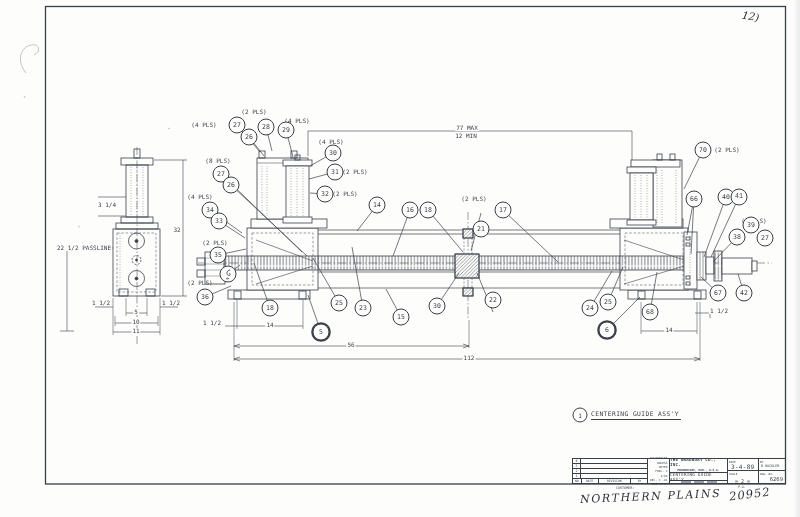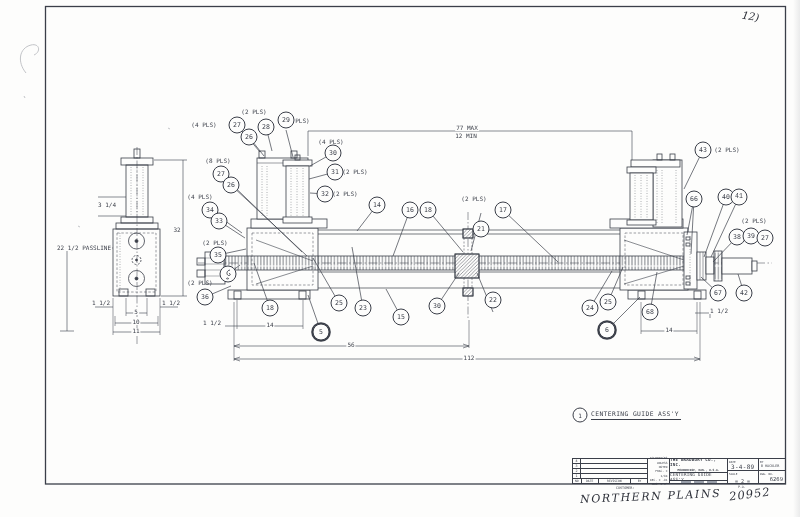--- a/index.html
+++ b/index.html
@@ -279,7 +279,7 @@
   <div id="scan-shade"></div>
 <div class="balloon" style="left: 237px; top: 125px;">27</div>
     <div class="balloon" style="left: 266px; top: 127px;">28</div>
-    <div class="balloon" style="left: 286px; top: 120px;">29</div>
+    <div class="balloon" style="left: 286px; top: 130px;">29</div>
     <div class="balloon" style="left: 249px; top: 137px;">26</div>
     <div class="balloon" style="left: 333px; top: 153px;">30</div>
     <div class="balloon" style="left: 335px; top: 172px;">31</div>

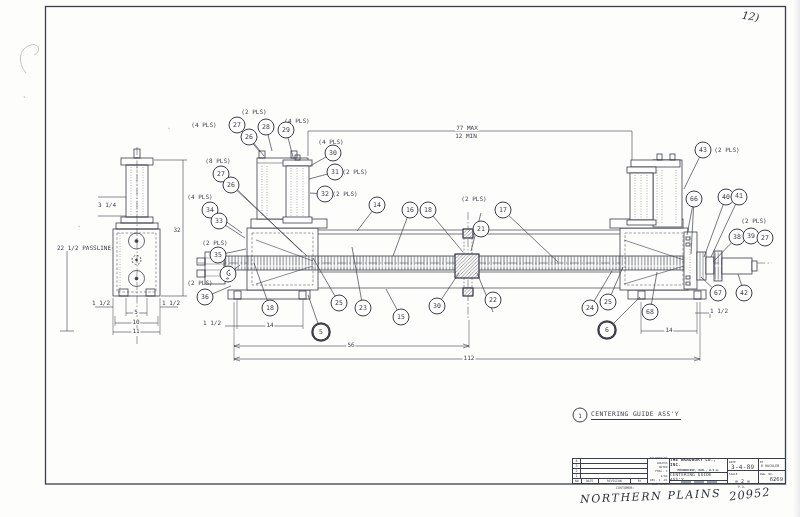--- a/index.html
+++ b/index.html
@@ -319,7 +319,7 @@
     <div class="balloon" style="left: 737px; top: 237px;">38</div>
     <div class="balloon" style="left: 751px; top: 236px;">39</div>
     <div class="balloon" style="left: 765px; top: 238px;">27</div>
-    <div class="balloon" style="left: 703px; top: 150px;">43</div>
+    <div class="balloon" style="left: 703px; top: 150px;">70</div>
     <div class="lbl" style="left: 204px; top: 125px;">(4 PLS)</div>
     <div class="lbl" style="left: 254px; top: 112px;">(2 PLS)</div>
     <div class="lbl" style="left: 297px; top: 121px;">(4 PLS)</div>

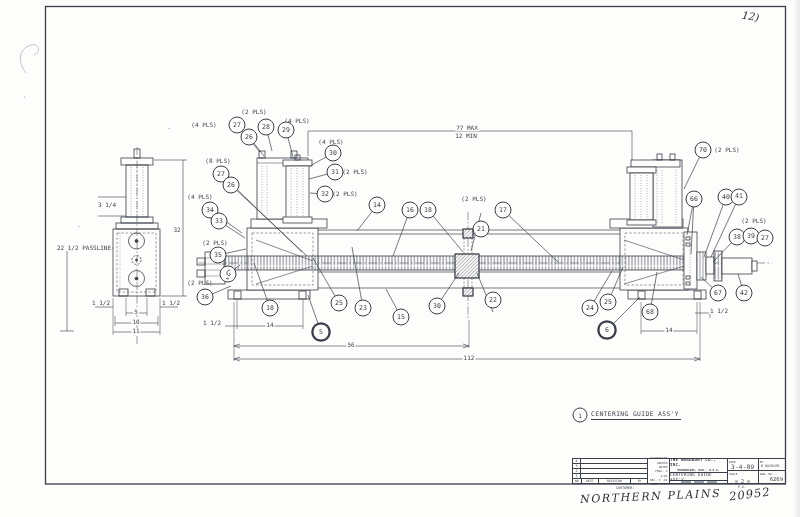--- a/index.html
+++ b/index.html
@@ -317,7 +317,7 @@
     <div class="balloon" style="left: 726px; top: 197px;">40</div>
     <div class="balloon" style="left: 739px; top: 197px; font-family: Liberation Mono, monospace;">41</div>
     <div class="balloon" style="left: 737px; top: 237px;">38</div>
-    <div class="balloon" style="left: 751px; top: 236px;">39</div>
+    <div class="balloon" style="left: 751px; top: 225px;">39</div>
     <div class="balloon" style="left: 765px; top: 238px;">27</div>
     <div class="balloon" style="left: 703px; top: 150px;">70</div>
     <div class="lbl" style="left: 204px; top: 125px;">(4 PLS)</div>

